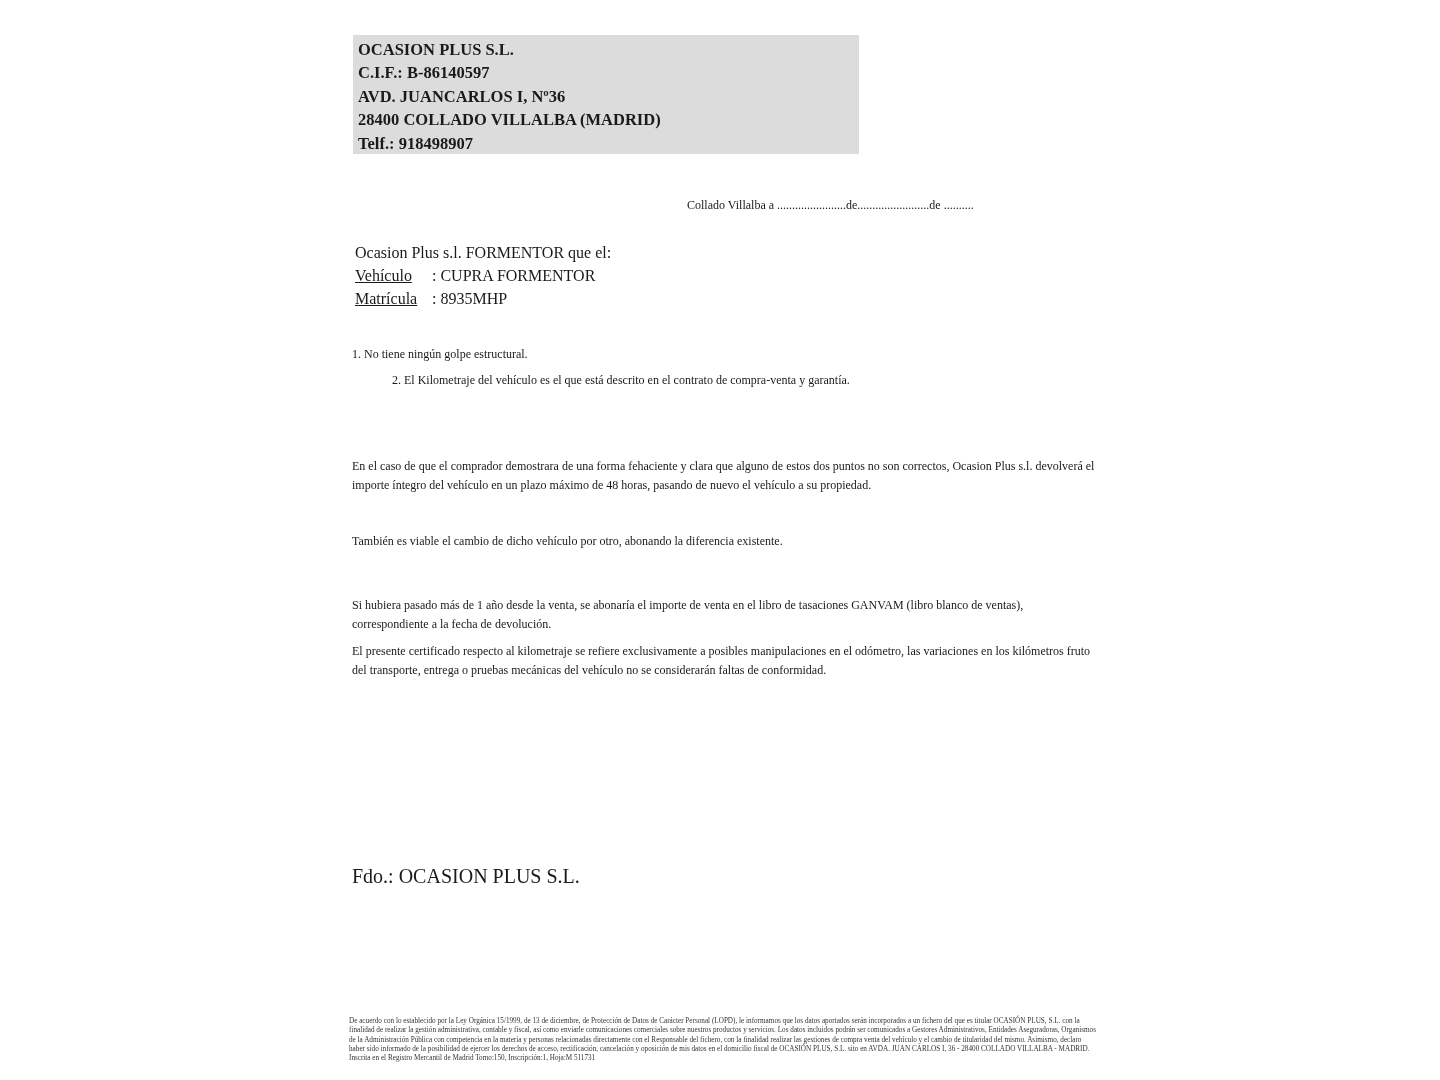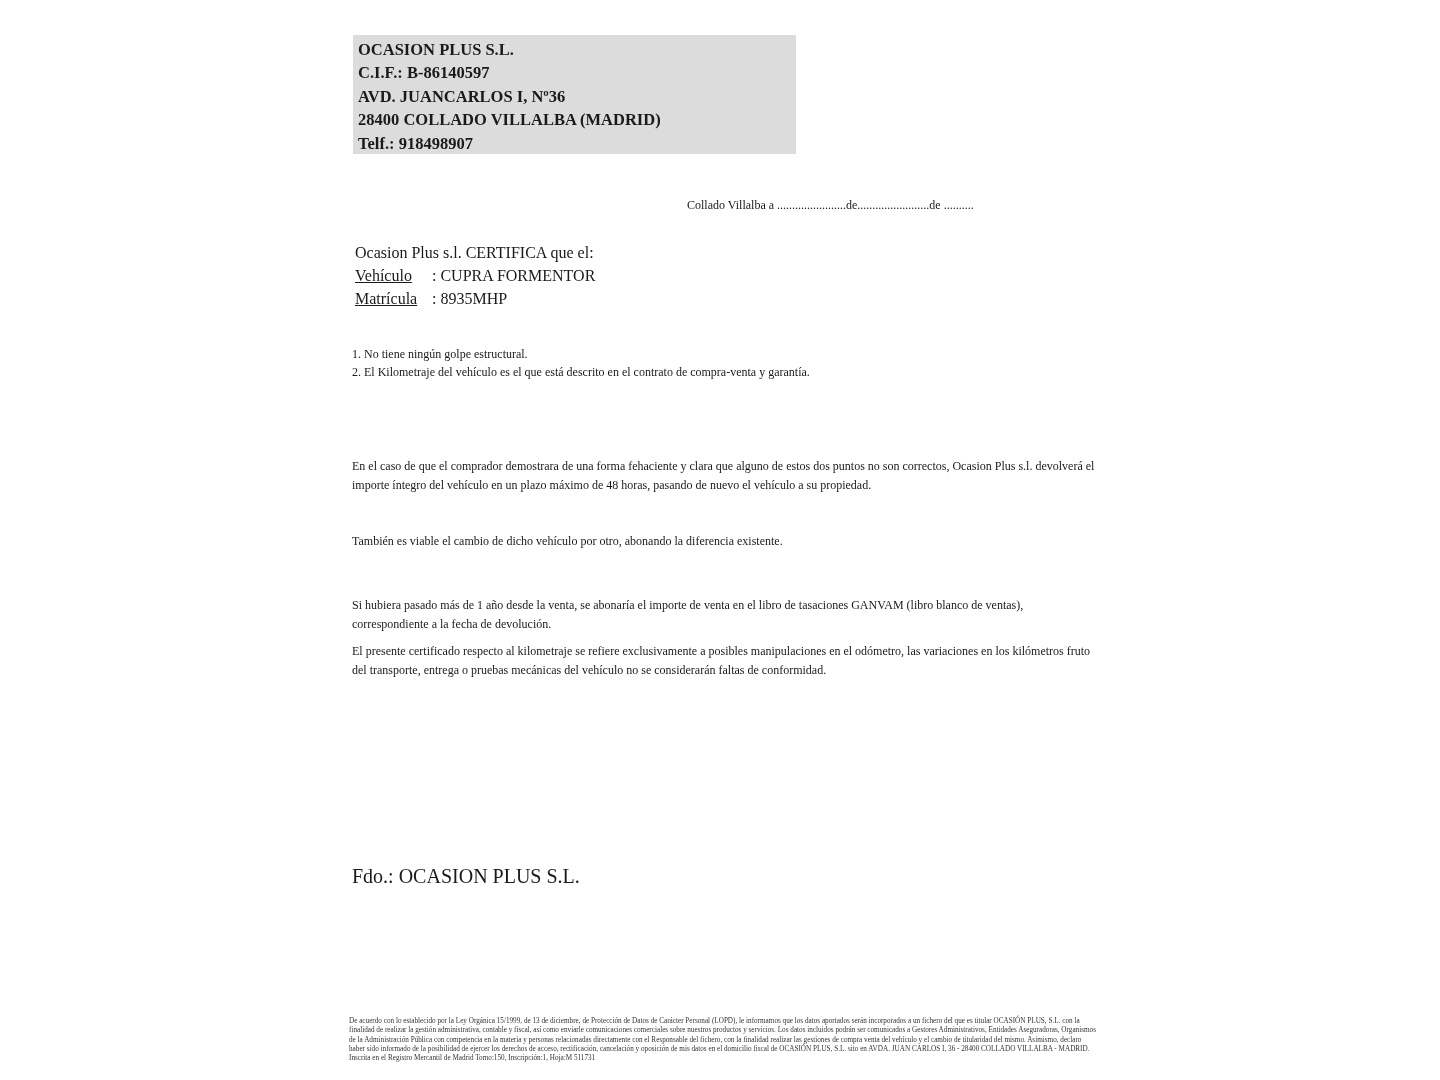--- a/index.html
+++ b/index.html
@@ -8,7 +8,7 @@
     font-family: "Liberation Serif", "DejaVu Serif", serif; color: #1a1a1a;
   }
   .hdr-box {
-    position: absolute; left: 353px; top: 35px; width: 443px; height: 119px;
+    position: absolute; left: 353px; top: 35px; width: 506px; height: 119px;
     background: #dcdcdc; box-sizing: border-box; padding: 3px 0 0 5px;
   }
   .hdr-box div { font-weight: bold; font-size: 16.5px; line-height: 23.4px; white-space: nowrap; }

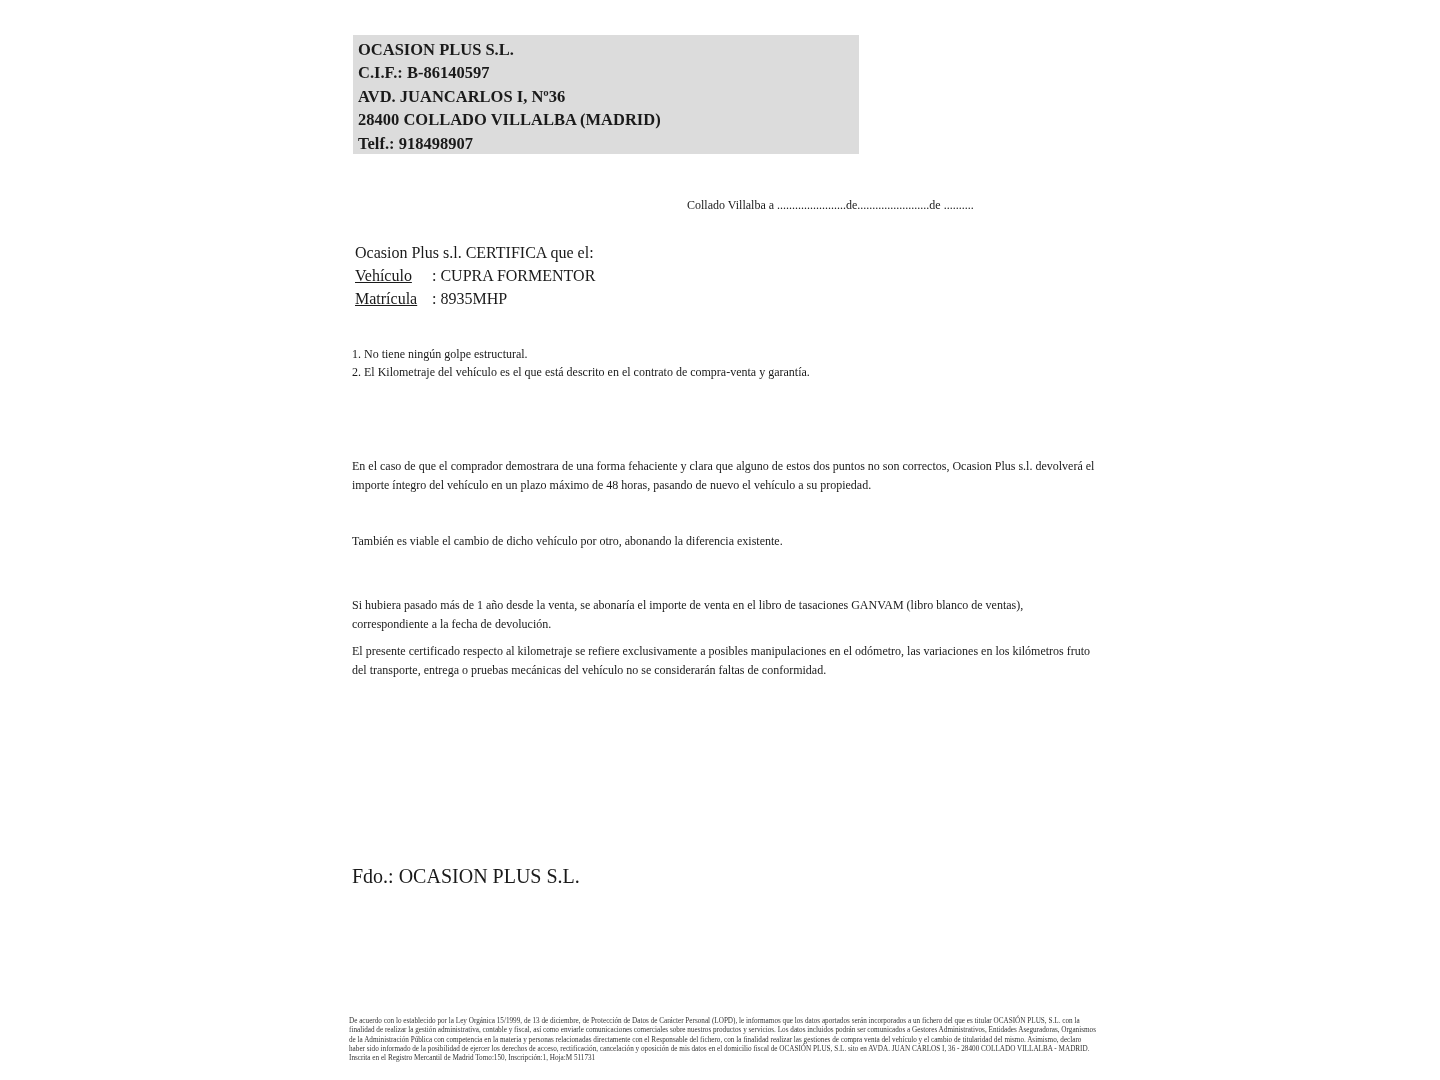--- a/index.html
+++ b/index.html
@@ -40,7 +40,7 @@
 <div class="date-line">Collado Villalba a .......................de........................de ..........</div>
 
 <div class="cert-block">
-  <div class="row">Ocasion Plus s.l. CERTIFICA que el:</div>
+  <div class="row">Ocasion Plus s.l. FORMENTOR que el:</div>
   <div class="row">
     <span class="lbl">Vehículo</span><span>: CUPRA FORMENTOR</span>
   </div>

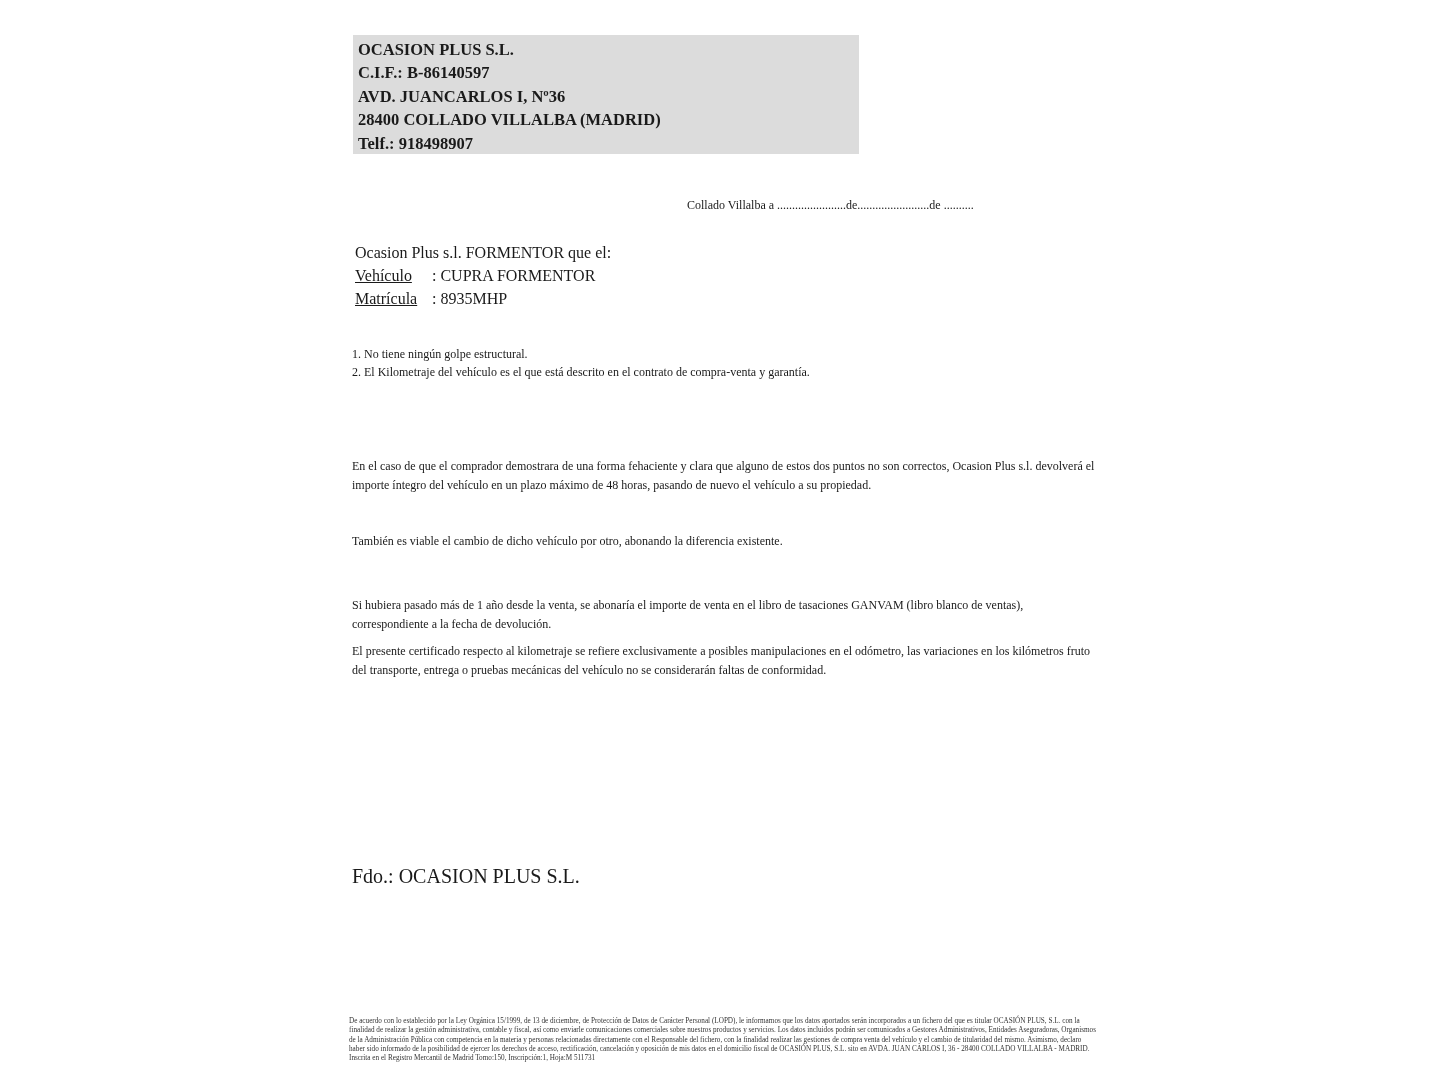--- a/index.html
+++ b/index.html
@@ -18,7 +18,7 @@
   .cert-block .lbl { text-decoration: underline; display: inline-block; width: 77px; }
   .para { position: absolute; left: 352px; font-size: 12px; line-height: 19px; width: 750px; }
   .p1 { top: 345px; }
-  .p2 { top: 363px; }
+  .p2 { top: 371px; margin-left: 40px; }
   .p3 { top: 457px; }
   .p4 { top: 532px; }
   .p5 { top: 596px; }

